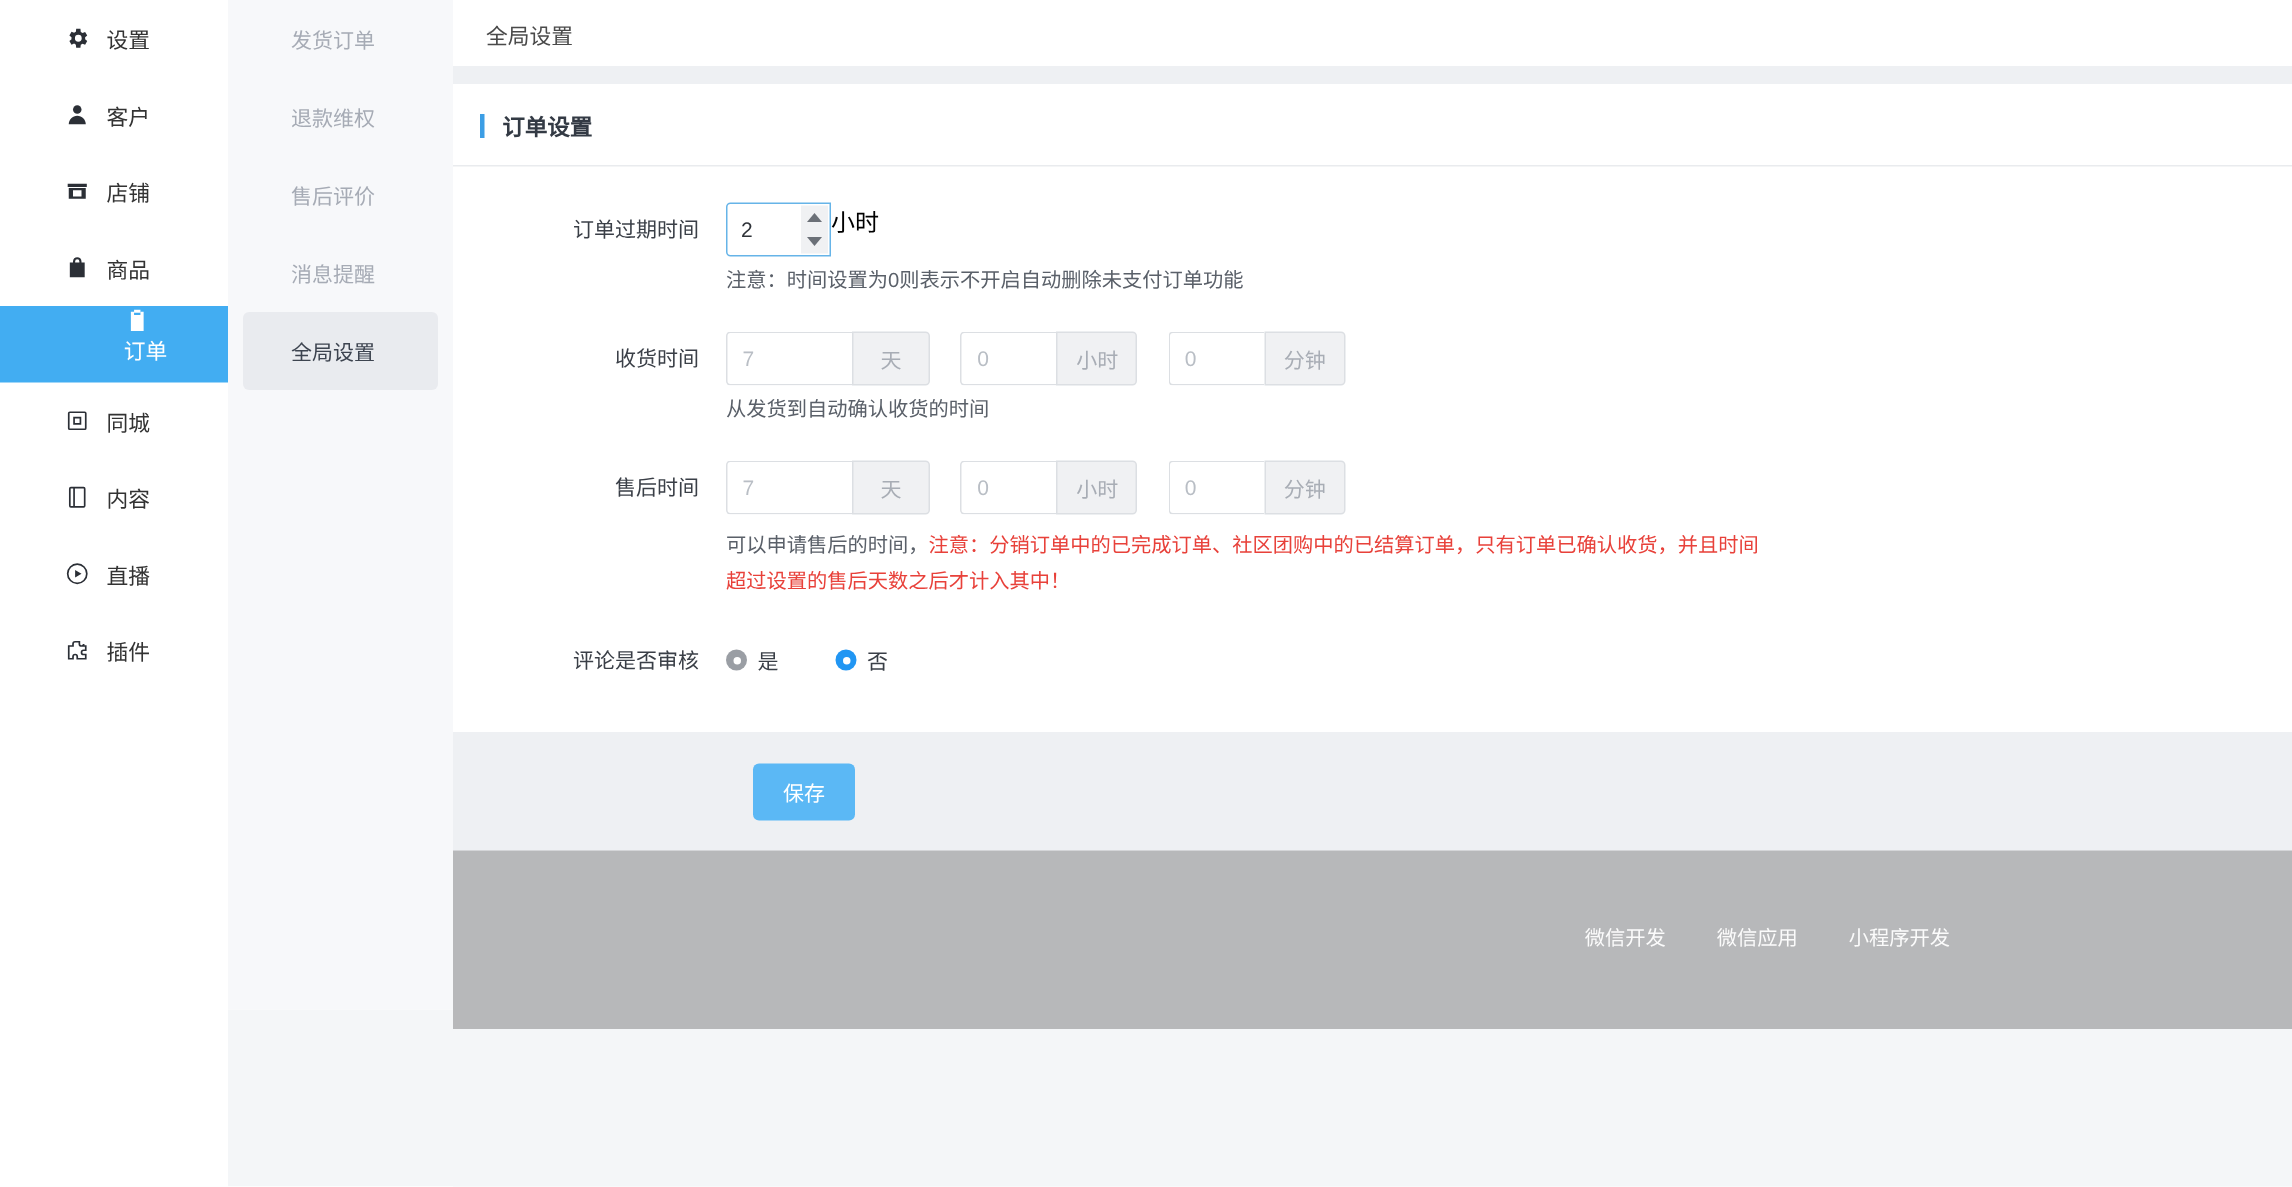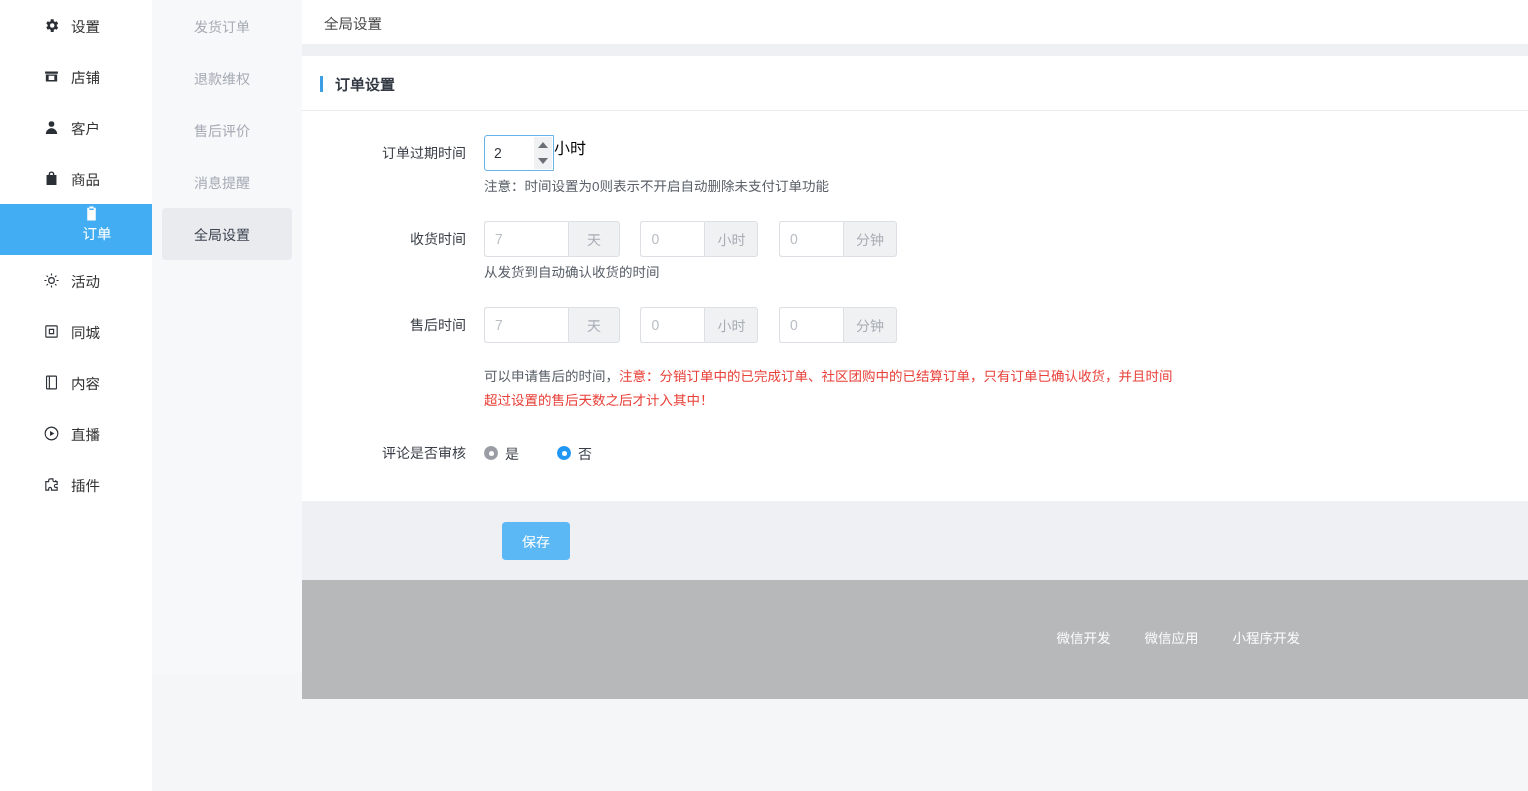--- a/index.html
+++ b/index.html
@@ -283,20 +283,20 @@
     <div class="nav-item">
       <span class="nav-ico">
         <svg width="17" height="17" viewBox="0 0 24 24" fill="#2b2f36">
-            <path d="M3 5h18v3H3zM4 9h16v10H4zm4 2v6h8v-6z"></path>
-          </svg>
-      </span>
-      <span>店铺</span>
-    </div>
-
-    <div class="nav-item">
-      <span class="nav-ico">
-        <svg width="17" height="17" viewBox="0 0 24 24" fill="#2b2f36">
             <circle cx="12" cy="7" r="4"></circle>
             <path d="M4 21c0-4.4 3.6-8 8-8s8 3.6 8 8z"></path>
           </svg>
       </span>
       <span>客户</span>
+    </div>
+
+    <div class="nav-item">
+      <span class="nav-ico">
+        <svg width="17" height="17" viewBox="0 0 24 24" fill="#2b2f36">
+            <path d="M3 5h18v3H3zM4 9h16v10H4zm4 2v6h8v-6z"></path>
+          </svg>
+      </span>
+      <span>店铺</span>
     </div>
 
     <div class="nav-item">

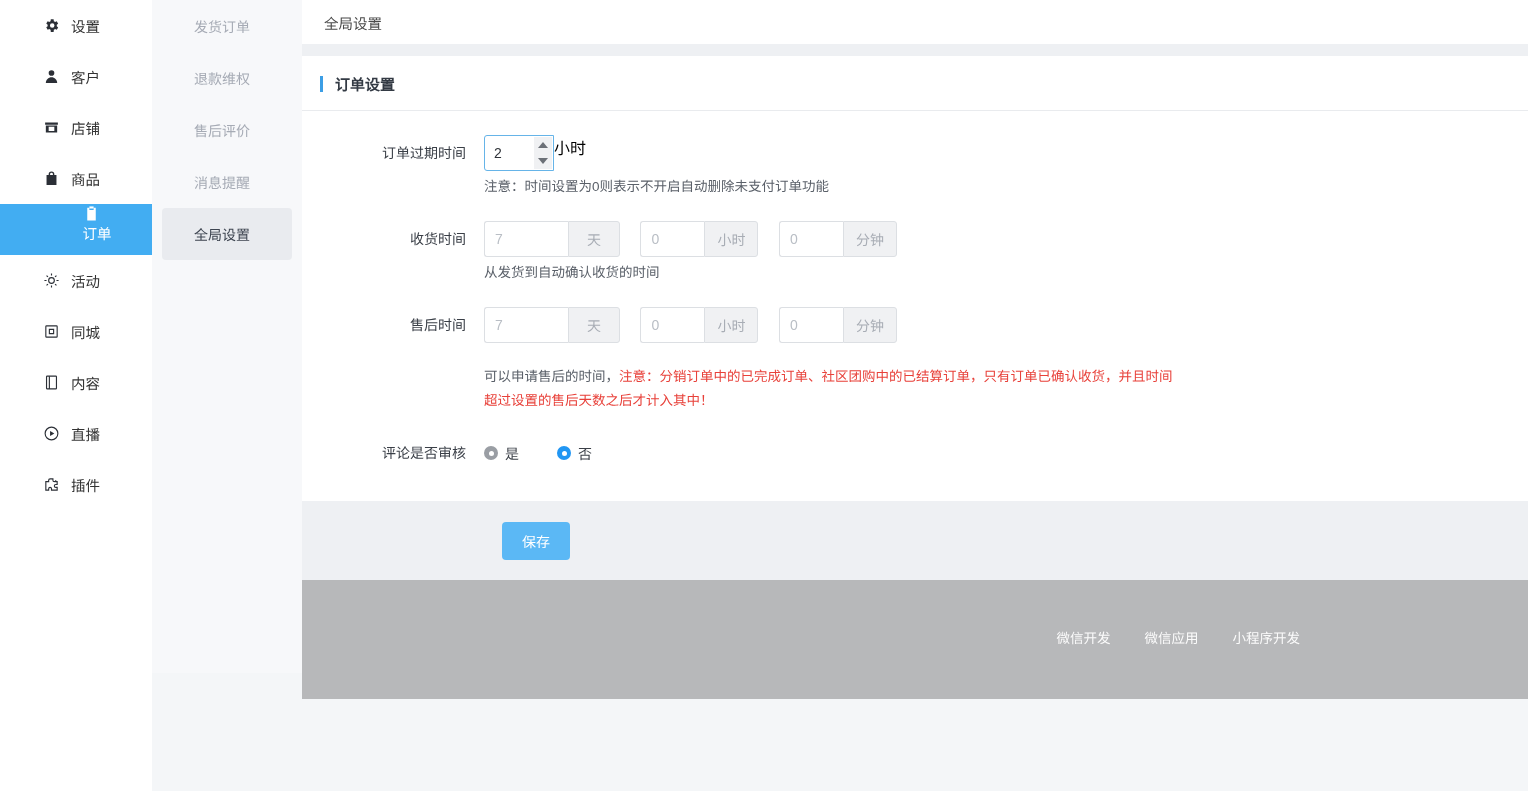--- a/index.html
+++ b/index.html
@@ -318,15 +318,6 @@
       <span>订单</span>
     </div>
 
-    <div class="nav-item">
-      <span class="nav-ico">
-        <svg width="17" height="17" viewBox="0 0 24 24" fill="none" stroke="#2b2f36" stroke-width="1.6">
-            <circle cx="12" cy="12" r="4"></circle>
-            <path d="M12 2v3M12 19v3M2 12h3M19 12h3M5 5l2 2M17 17l2 2M19 5l-2 2M7 17l-2 2"></path>
-          </svg>
-      </span>
-      <span>活动</span>
-    </div>
 
     <div class="nav-item">
       <span class="nav-ico">

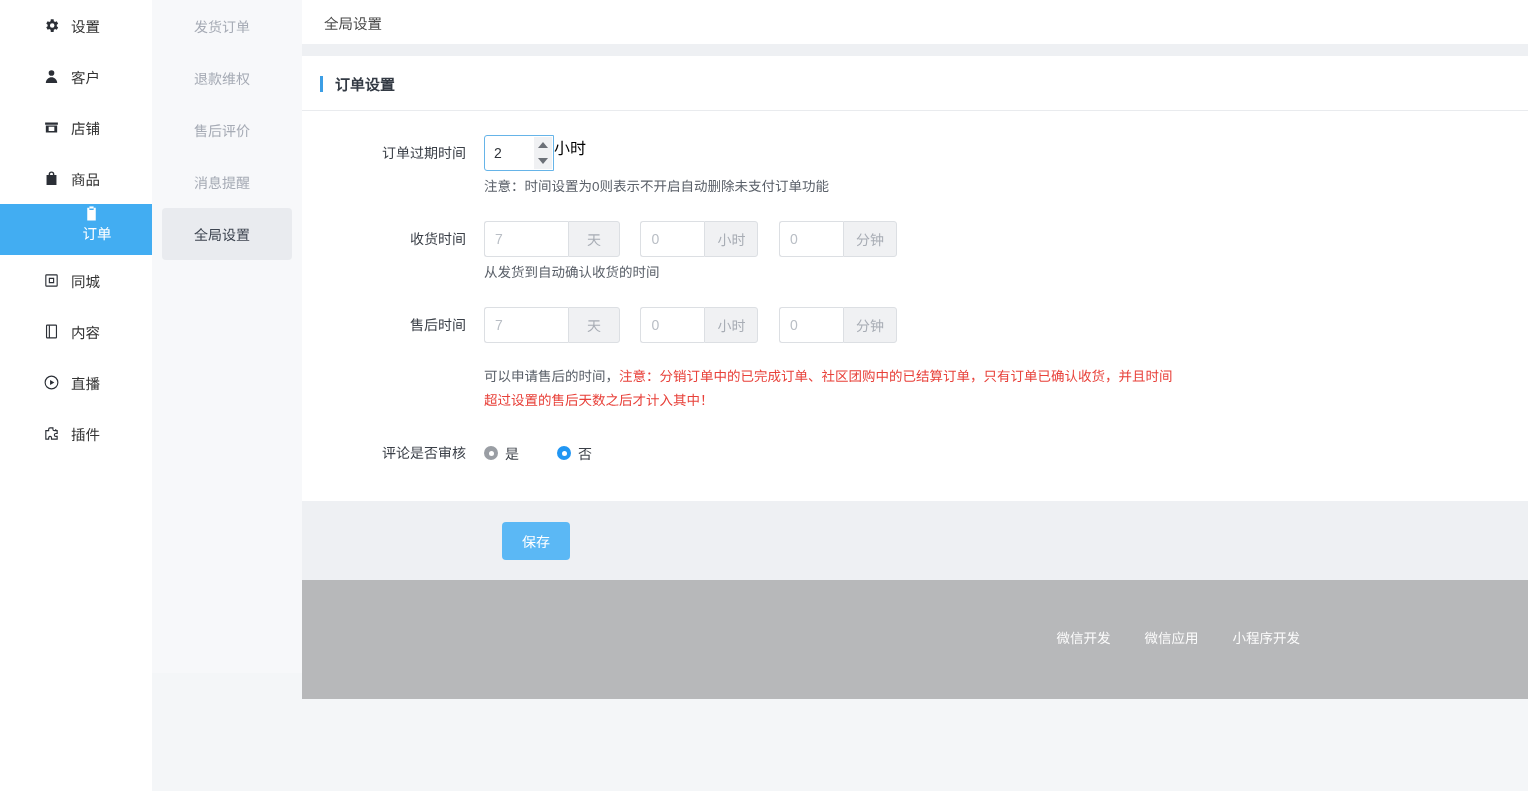--- a/index.html
+++ b/index.html
@@ -197,7 +197,7 @@
     line-height: 24px;
   }
   .hint.red, .red { color: #e8413a; }
-  .hint-block { margin-top: 22px; line-height: 24px; font-size: 13.5px; color: #5a6069; max-width: 690px; }
+  .hint-block { margin-top: 9px; line-height: 24px; font-size: 13.5px; color: #5a6069; max-width: 690px; }
 
   .row-gap { height: 22px; }
 

